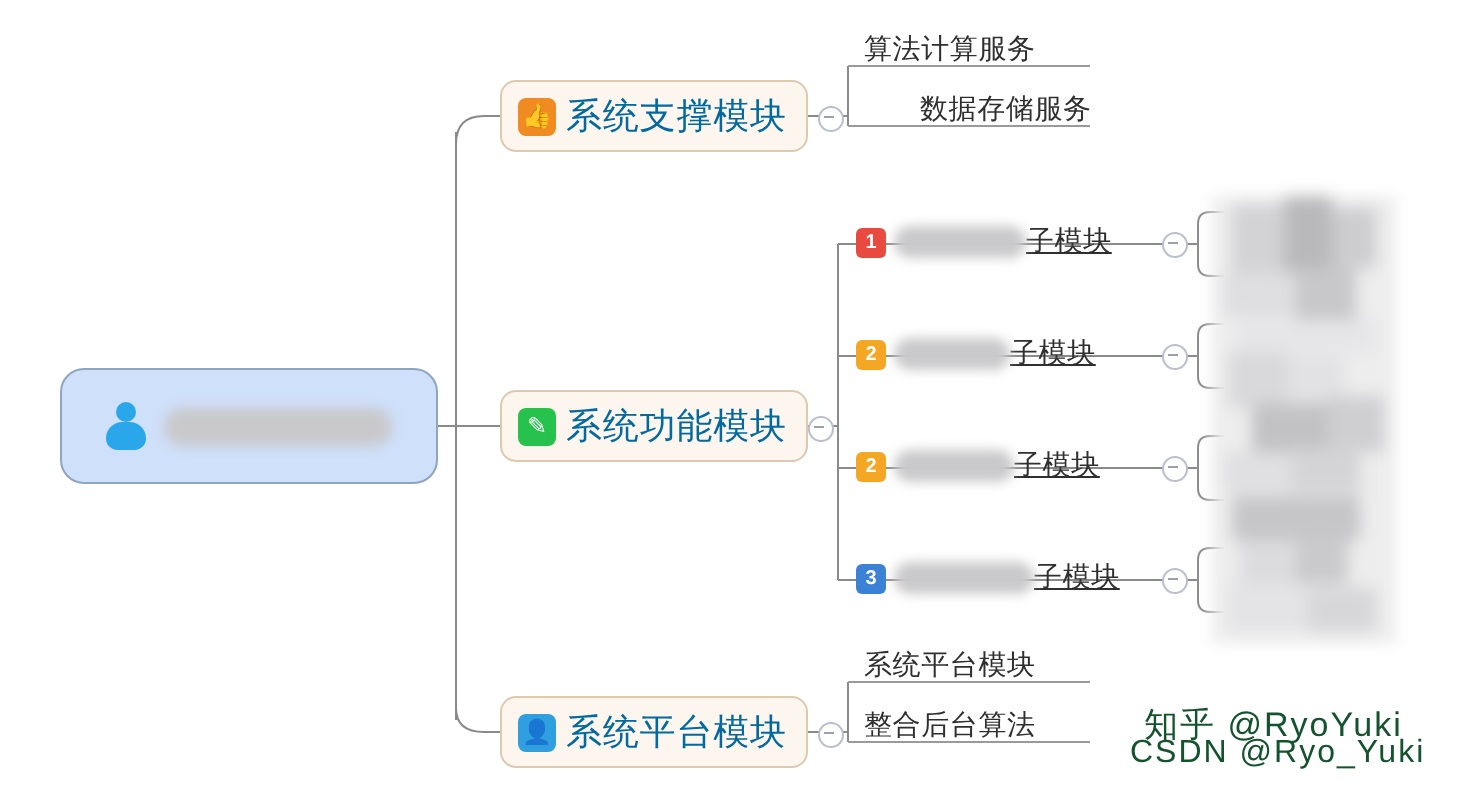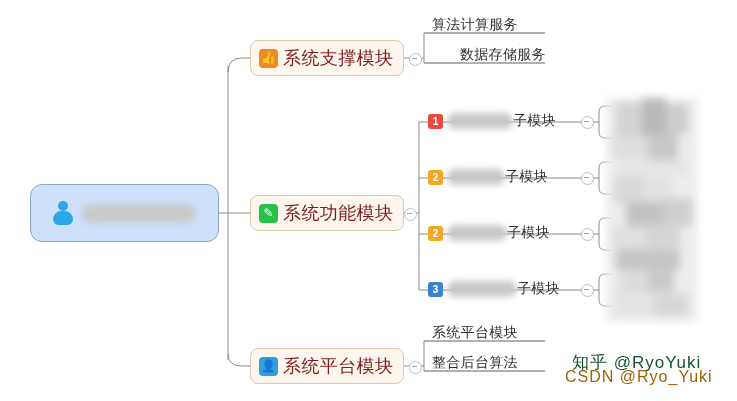--- a/index.html
+++ b/index.html
@@ -91,7 +91,7 @@
   }
   .branch-label {
     font-size: 18px;
-    color: #7f1d1d;
+    color: #0369a1;
     letter-spacing: 0.4px;
     margin-left: 5px;
   }

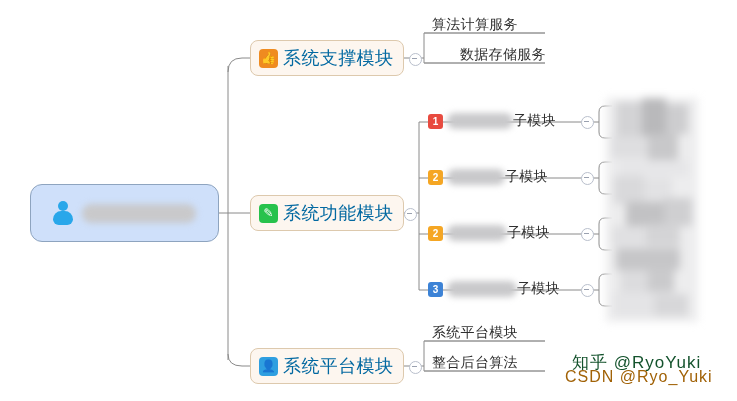--- a/index.html
+++ b/index.html
@@ -152,6 +152,7 @@
     font-size: 14px;
     color: #2f2f2f;
     letter-spacing: 0.3px;
+    text-decoration: underline;
   }
 
   

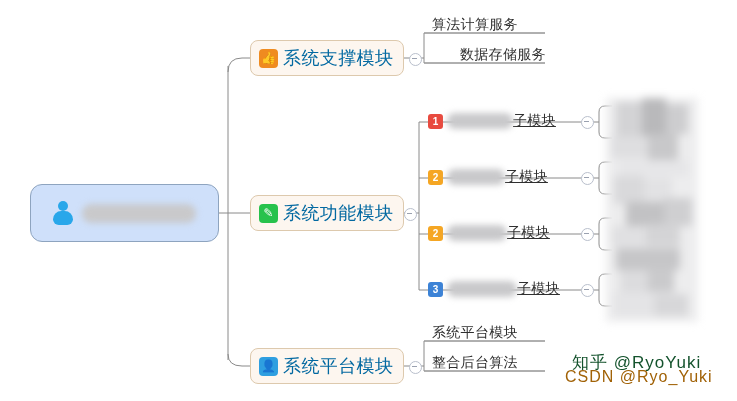--- a/index.html
+++ b/index.html
@@ -205,7 +205,7 @@
     left: 565px;
     top: 368px;
     font-size: 16px;
-    color: #a16207;
+    color: #14532d;
   }
 </style>
 </head>

